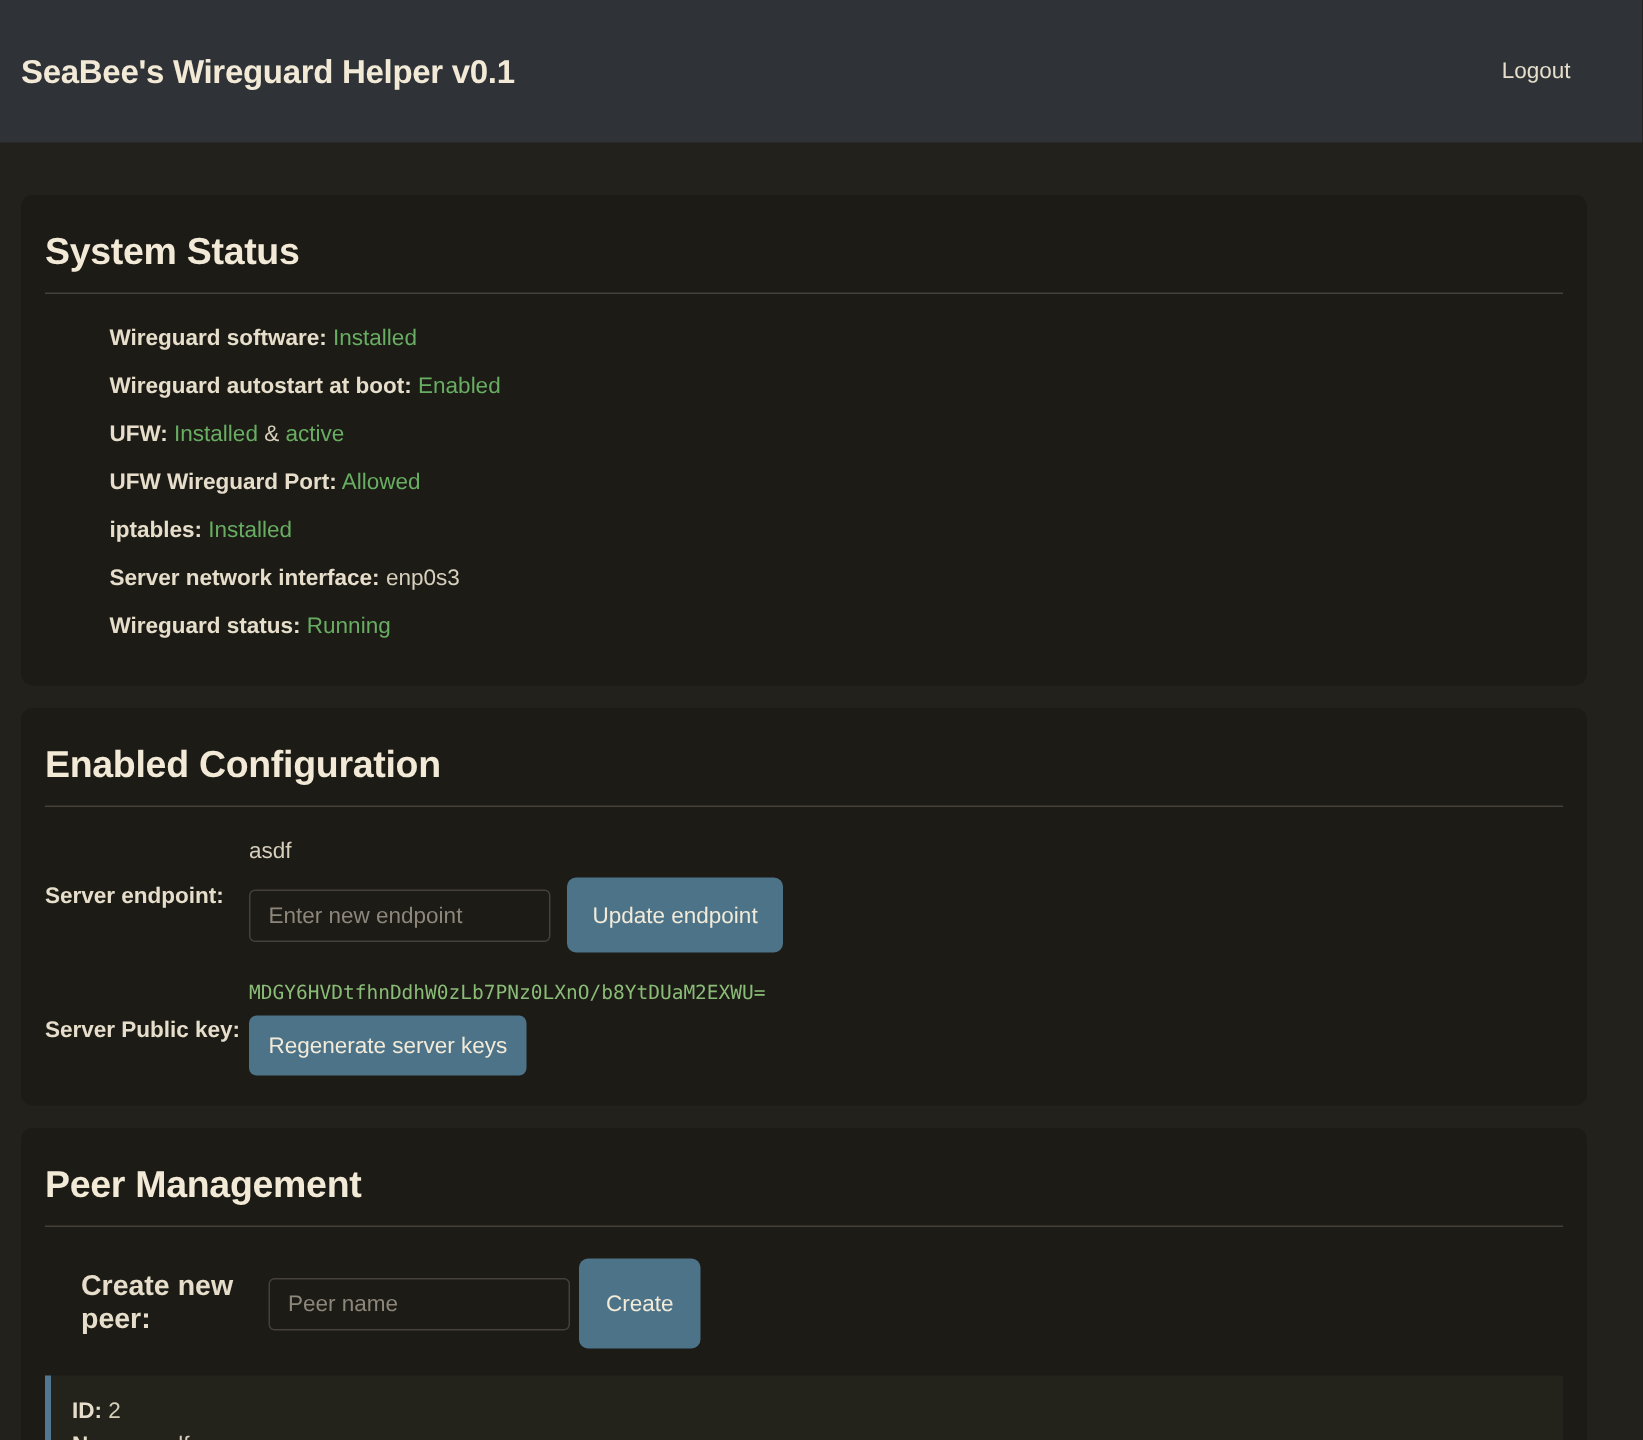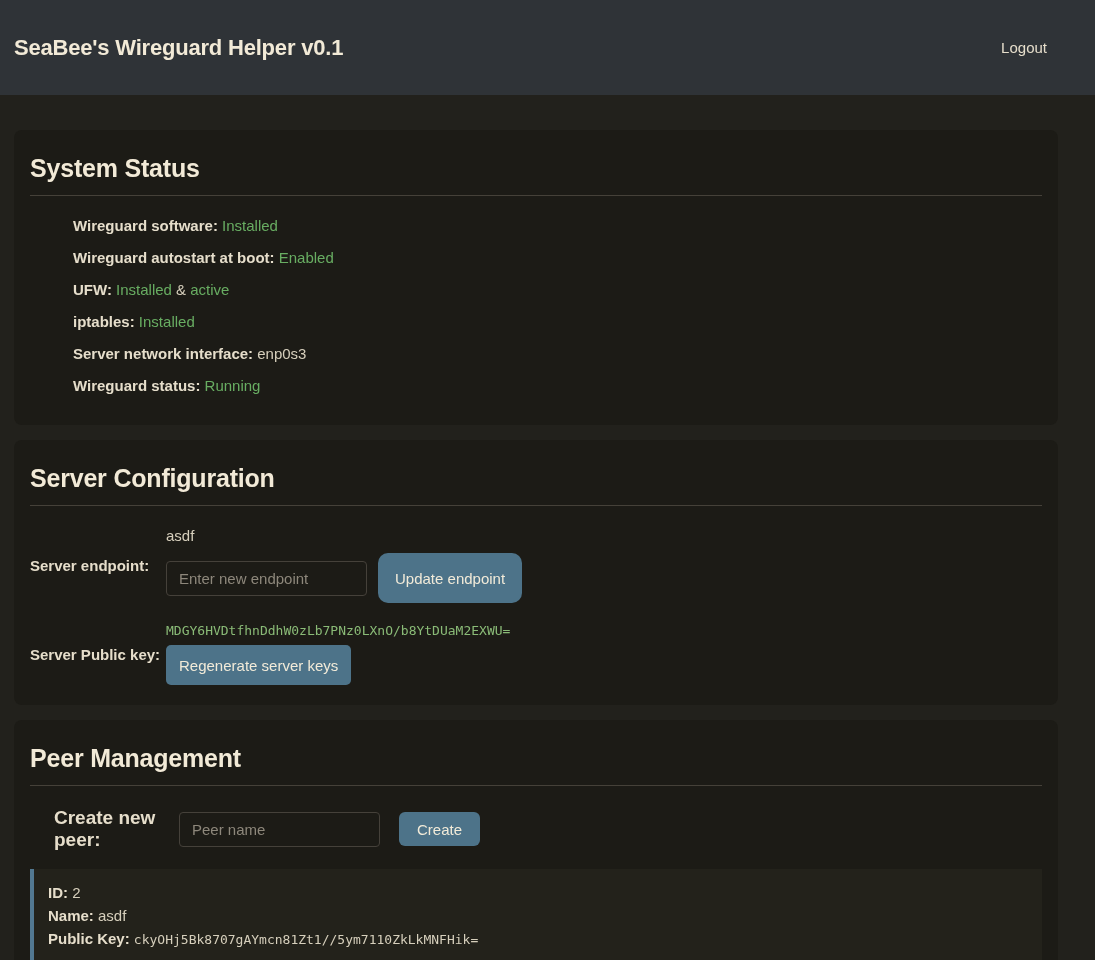--- a/index.html
+++ b/index.html
@@ -102,6 +102,7 @@
         <p class="status-line"><strong>Wireguard software:</strong> <span class="text-success">Installed</span></p>
         <p class="status-line"><strong>Wireguard autostart at boot:</strong> <span class="text-success">Enabled</span></p>
         <p class="status-line"><strong>UFW:</strong> <span class="text-success">Installed</span><span class="text-plain"> &amp; </span><span class="text-success">active</span></p>
+        <p class="status-line"><strong>UFW Wireguard Port:</strong> <span class="text-success">Allowed</span></p>
         <p class="status-line"><strong>iptables:</strong> <span class="text-success">Installed</span></p>
         <p class="status-line"><strong>Server network interface:</strong> <span class="text-plain">enp0s3</span></p>
         <p class="status-line"><strong>Wireguard status:</strong> <span class="text-success">Running</span></p>

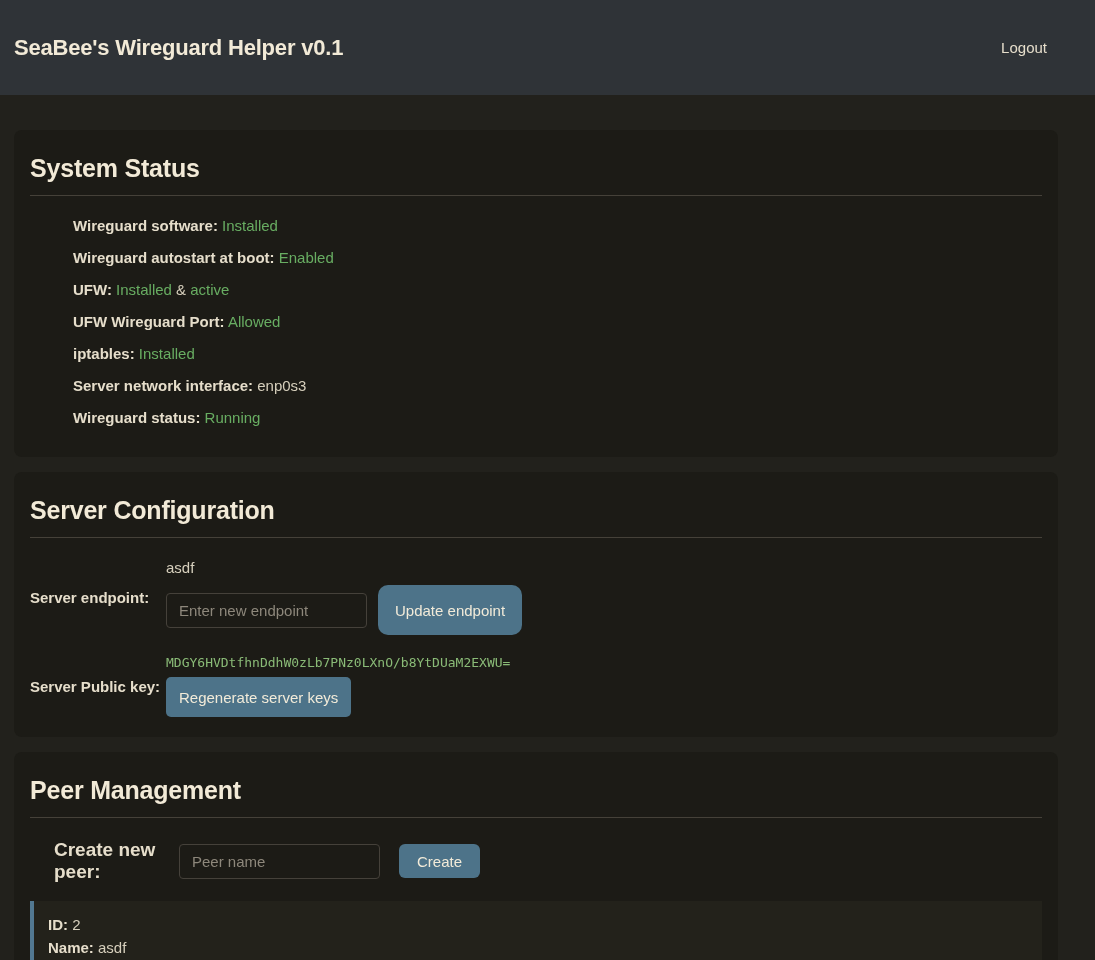--- a/index.html
+++ b/index.html
@@ -110,7 +110,7 @@
   </section>
 
   <section class="card">
-    <h2 class="section-title">Server Configuration</h2>
+    <h2 class="section-title">Enabled Configuration</h2>
     <hr>
 
     <div class="config-row">

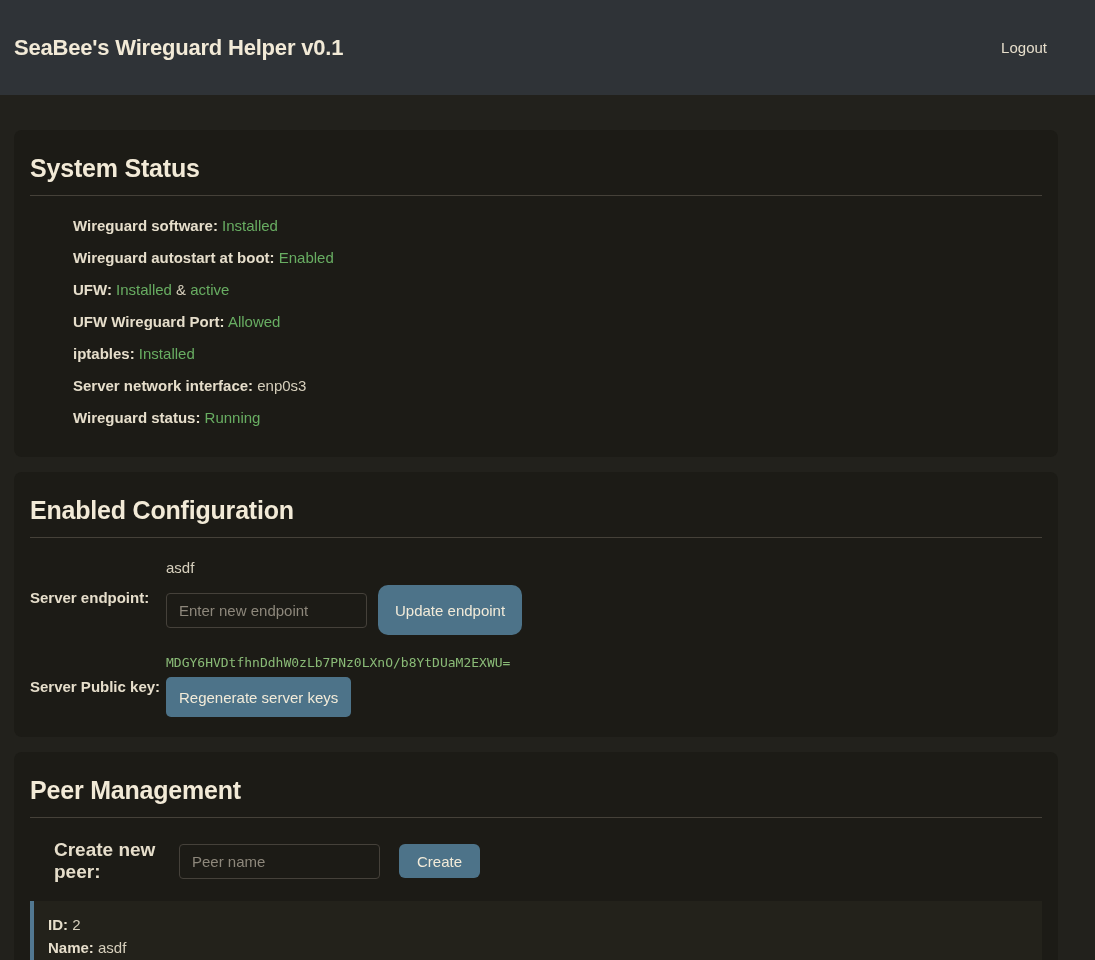--- a/index.html
+++ b/index.html
@@ -64,7 +64,7 @@
     border:none; border-radius:6px; font-size:15px;
     font-family:"Liberation Sans",sans-serif; cursor:pointer;
   }
-  .btn-lg{ height:50px; padding:0 17px; margin-left:11px;border-radius:10px; }
+  .btn-lg{ height:50px; padding:0 17px; margin-left:11px; }
   .btn-sm{ height:40px; padding:0 13px; border-radius:5px; }
   .mono-key{
     font-family:"DejaVu Sans Mono", monospace; font-size:13px;

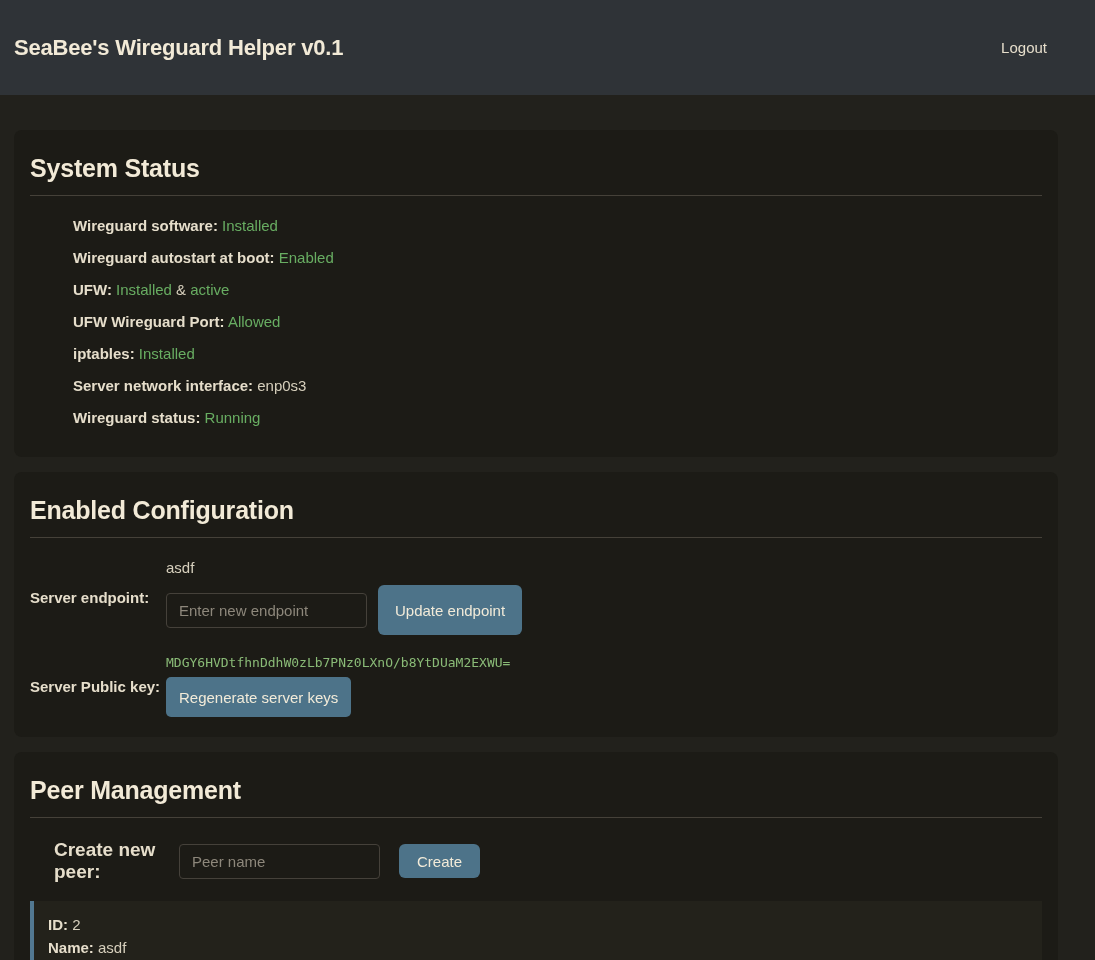--- a/index.html
+++ b/index.html
@@ -73,7 +73,7 @@
   
   .create-row{ display:flex; align-items:center; }
   .create-label{ flex:0 0 125px; font-size:19px; font-weight:700; color:var(--label-text);margin-left:24px; }
-  .btn-create{ height:34px; padding:16px 18px; margin-left:19px; }
+  .btn-create{ height:60px; padding:16px 18px; margin-left:6px; }
   .peer-item{
     margin-top:18px; background:var(--peer-bg);
     border-left:4px solid var(--peer-accent);

